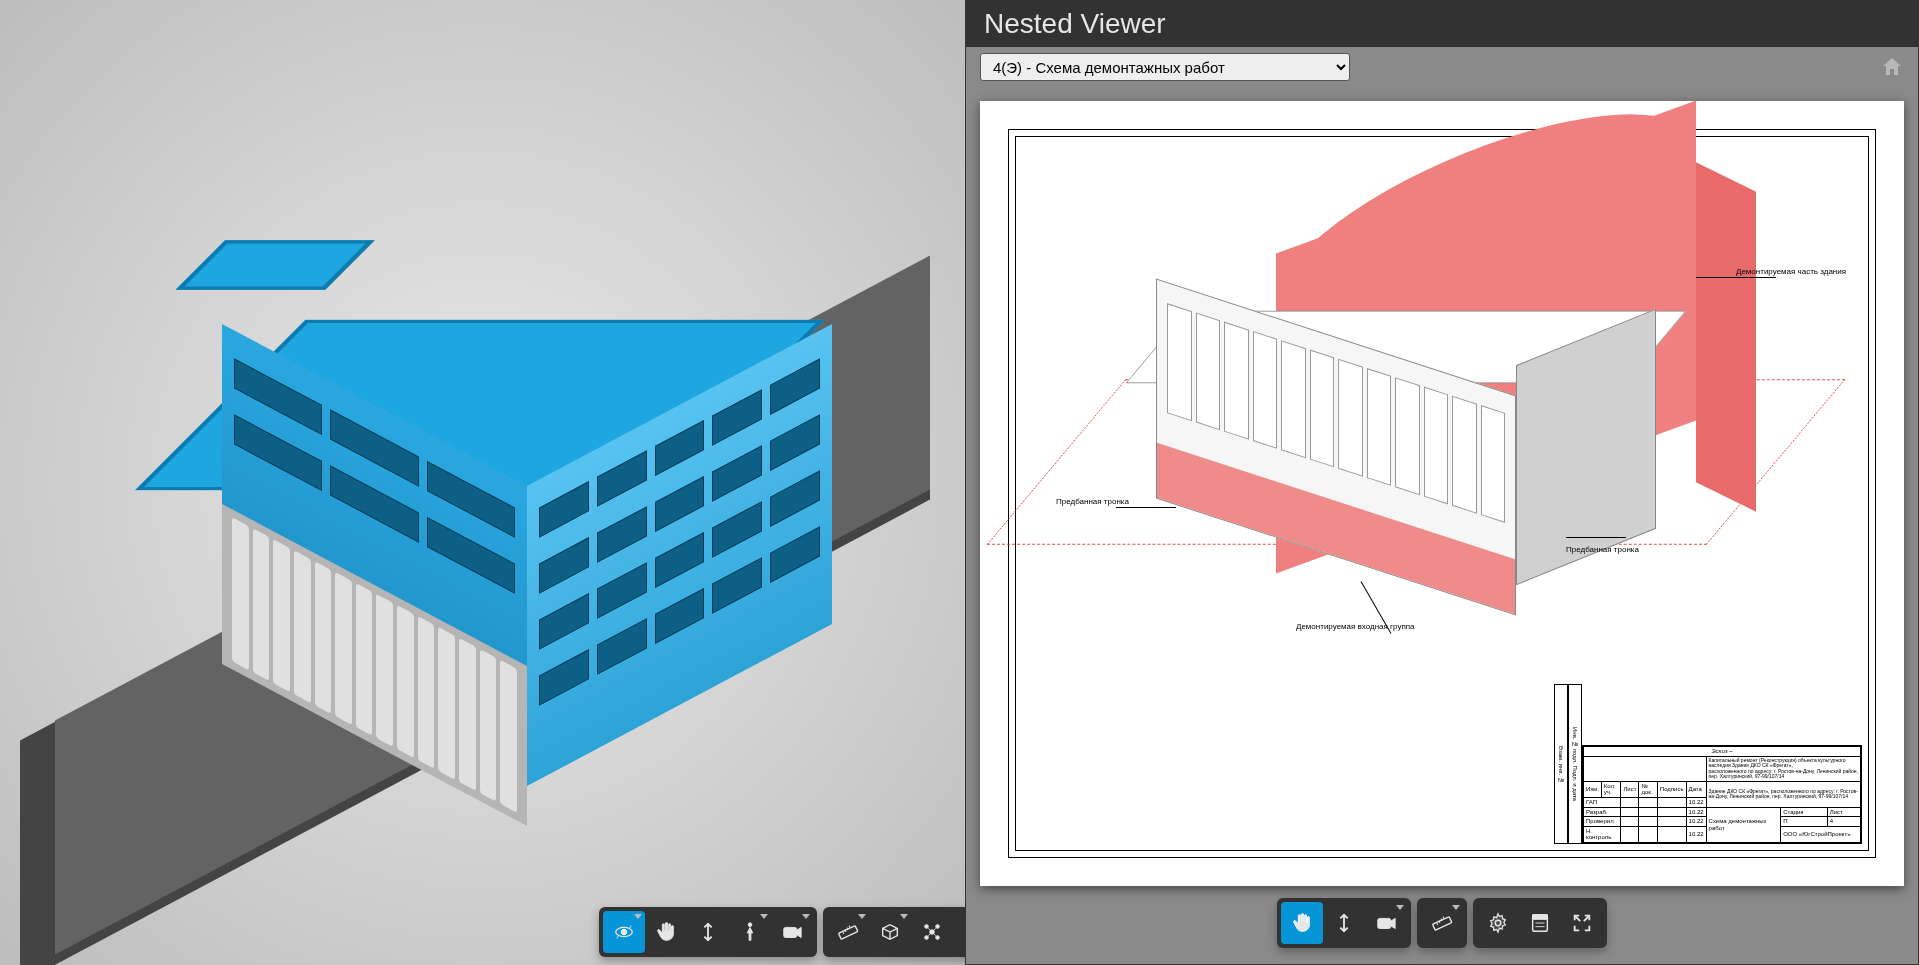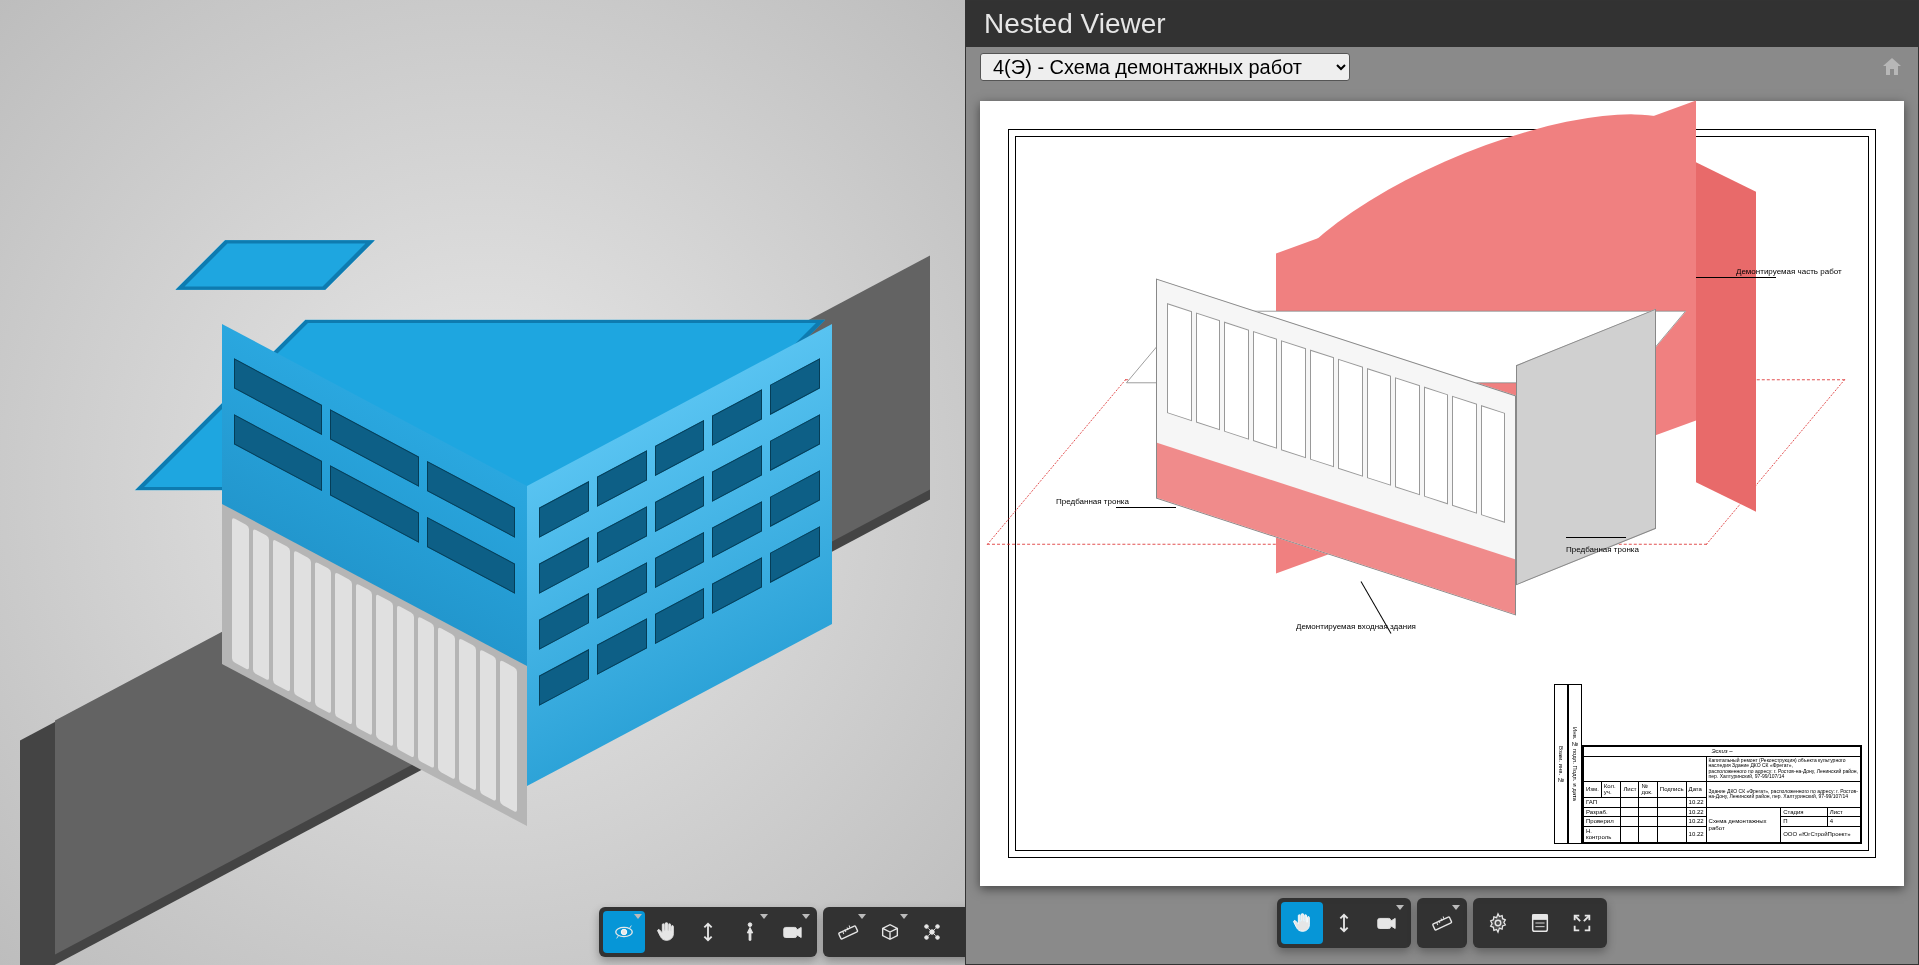--- a/index.html
+++ b/index.html
@@ -102,7 +102,7 @@
   padding:0 14px;justify-content:space-between;
 }
 .sheet-select{
-  width:370px;height:28px;font-size:20px;background:#eee;border:1px solid #555;
+  width:370px;height:28px;font-size:15px;background:#eee;border:1px solid #555;
   border-radius:3px;padding:0 8px;
 }
 .home-icon{width:24px;height:24px;fill:#b7b7b7;cursor:pointer;}

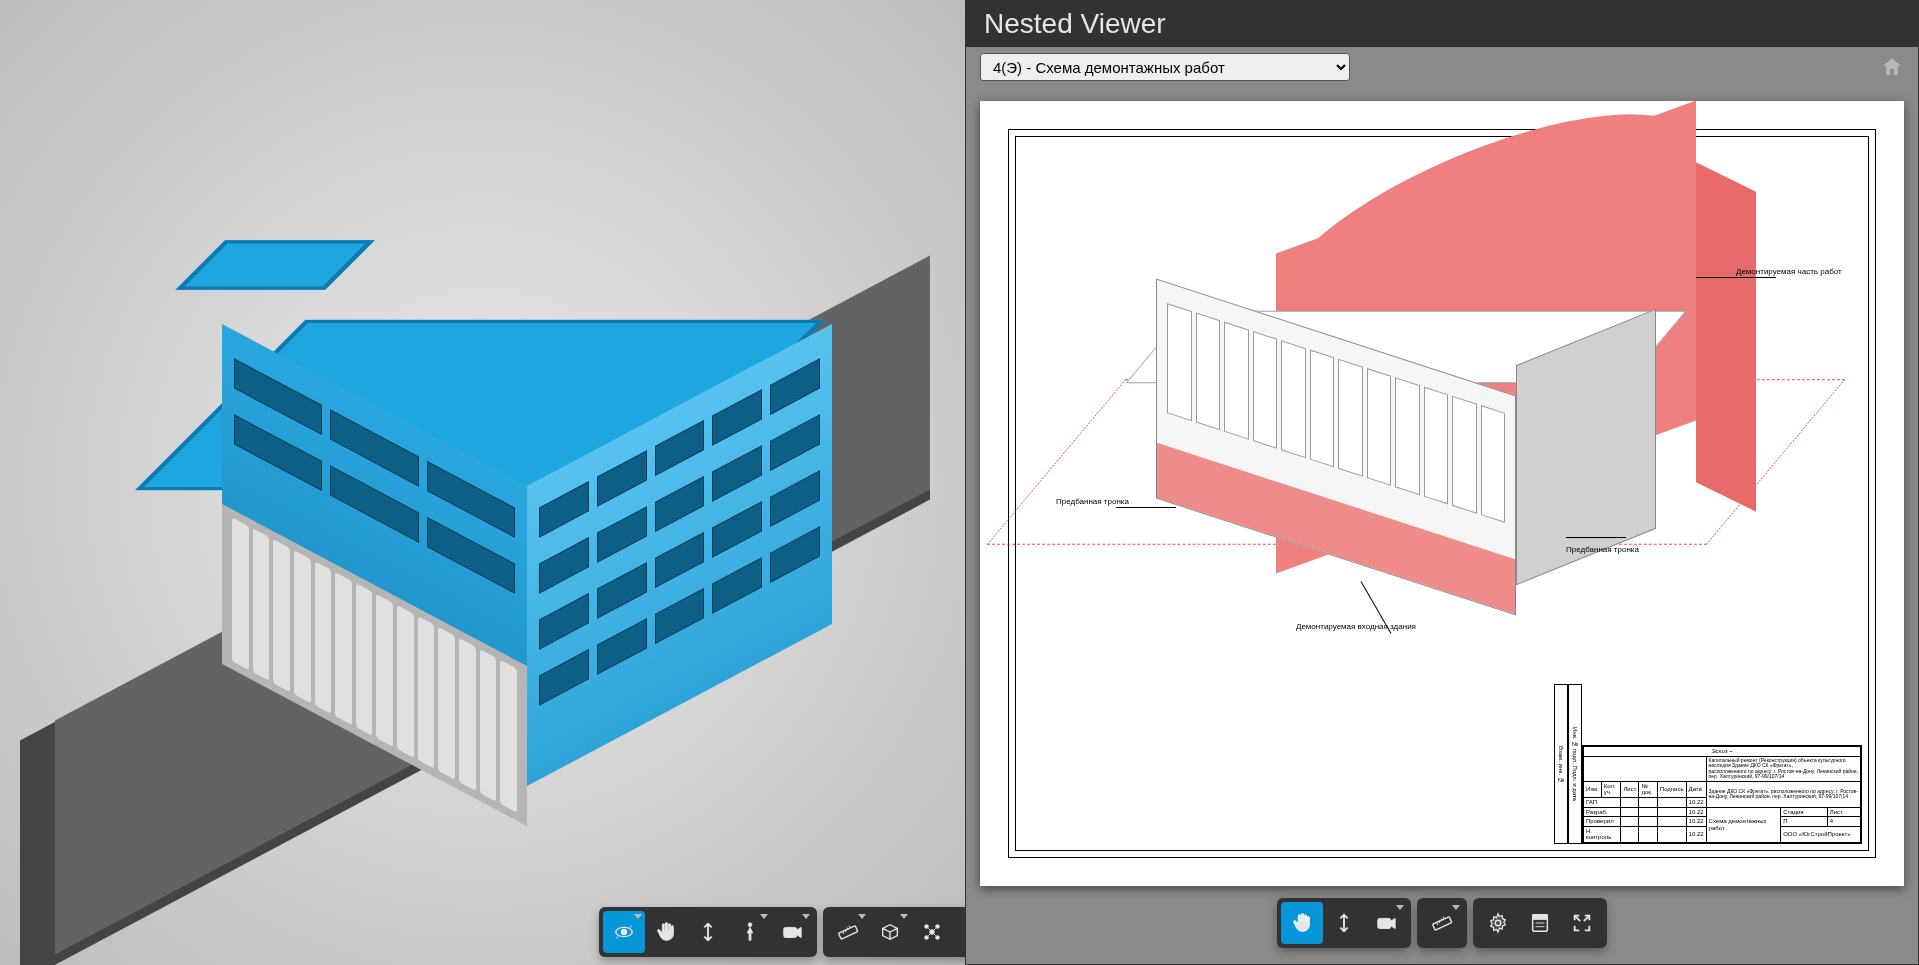--- a/index.html
+++ b/index.html
@@ -388,7 +388,7 @@
           </div>
 
           <div class="sk-line" style="left:600px;top:100px;width:80px;"></div>
-          <div class="sk-callout" style="left:640px;top:90px;">Демонтируемая часть работ</div>
+          <div class="sk-callout" style="left:640px;top:90px;">Демонтируемая часть здания</div>
 
           <div class="sk-line" style="left:20px;top:330px;width:60px;"></div>
           <div class="sk-callout" style="left:-40px;top:320px;">Предбанная тронка</div>

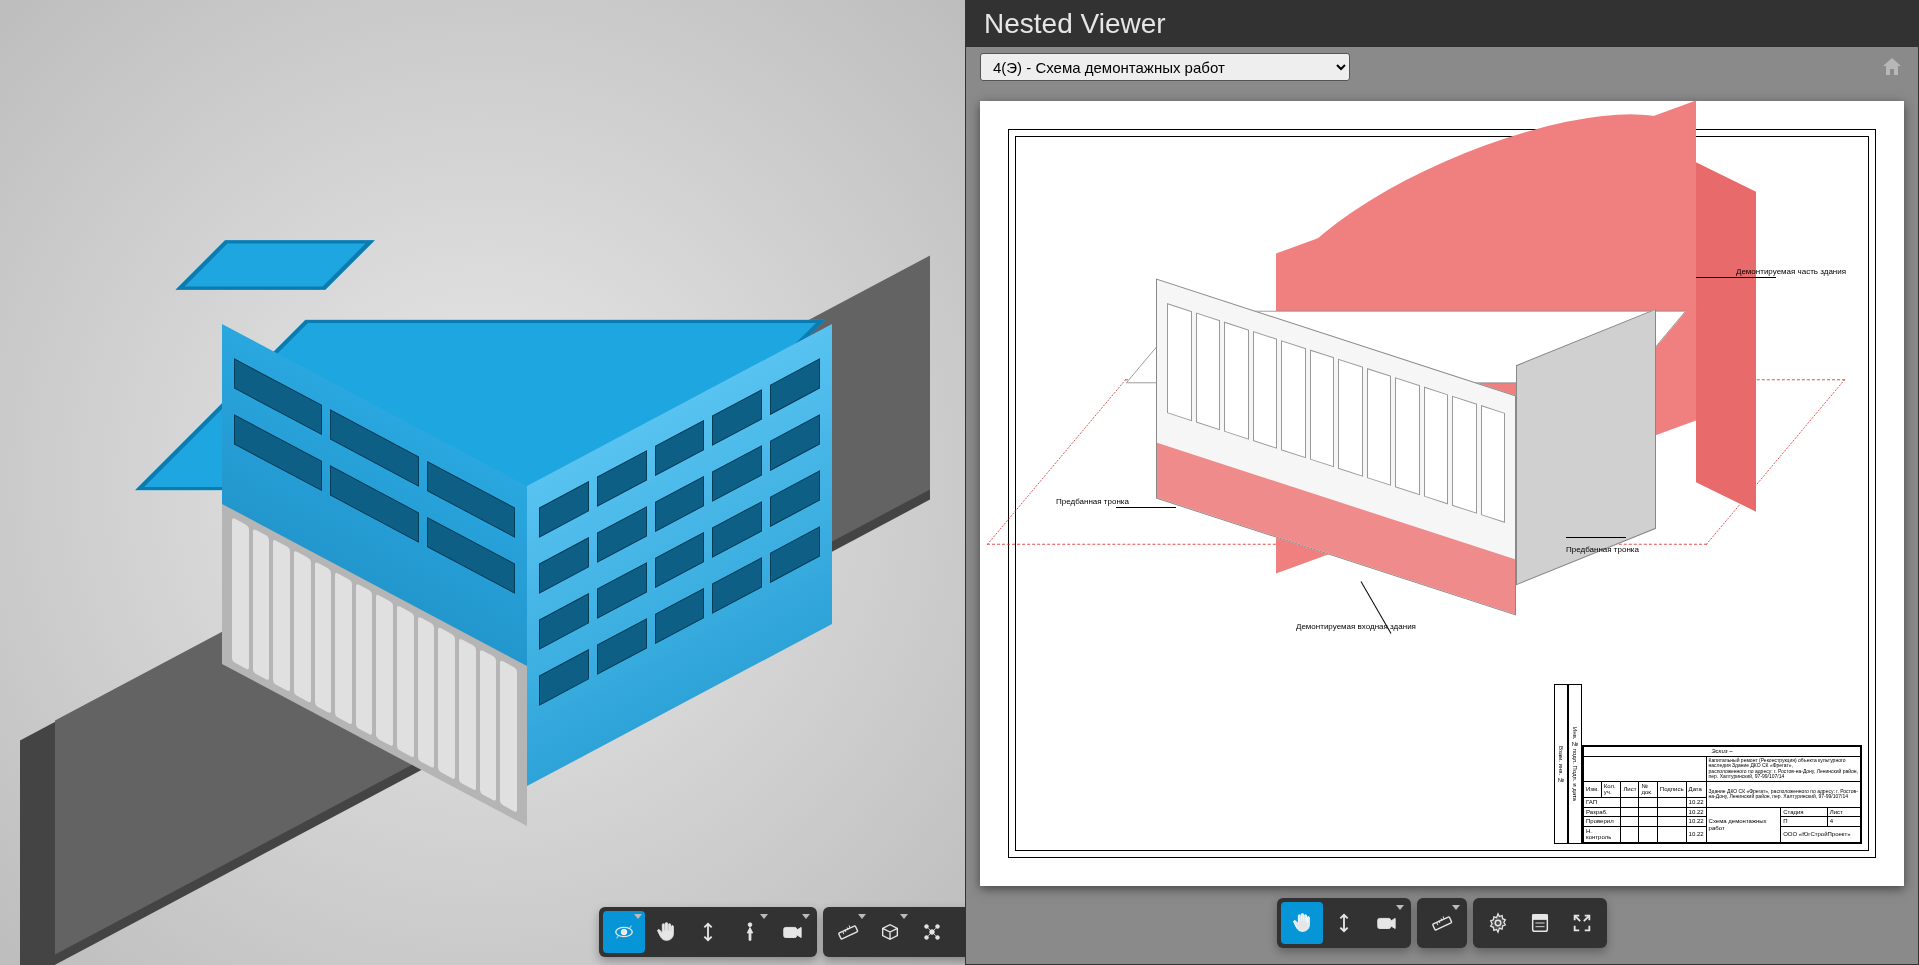--- a/index.html
+++ b/index.html
@@ -394,7 +394,7 @@
           <div class="sk-callout" style="left:-40px;top:320px;">Предбанная тронка</div>
 
           <div class="sk-line" style="left:250px;top:430px;width:60px;transform:rotate(60deg);"></div>
-          <div class="sk-callout" style="left:200px;top:445px;">Демонтируемая входная здания</div>
+          <div class="sk-callout" style="left:200px;top:445px;">Демонтируемая входная группа</div>
 
           <div class="sk-line" style="left:470px;top:360px;width:60px;"></div>
           <div class="sk-callout" style="left:470px;top:368px;">Предбанная тронка</div>

